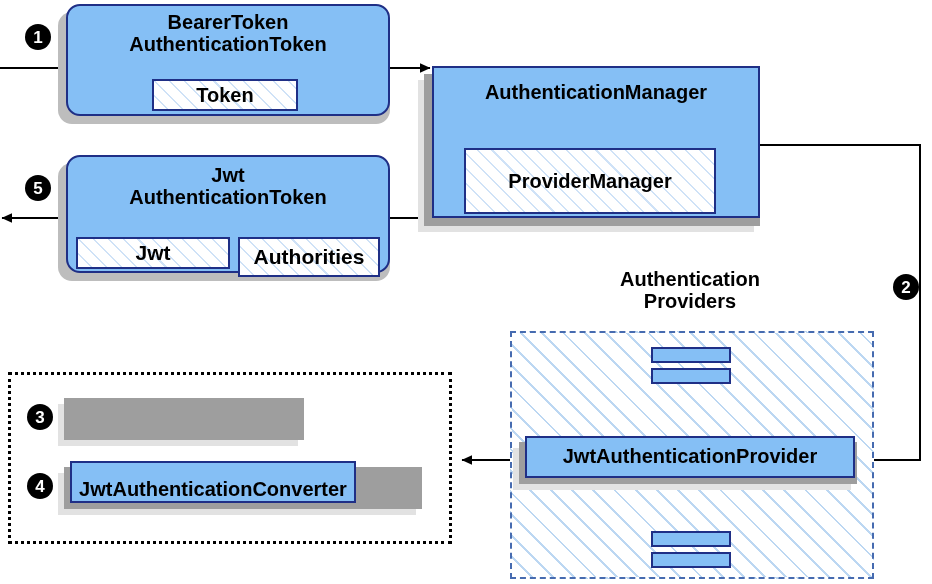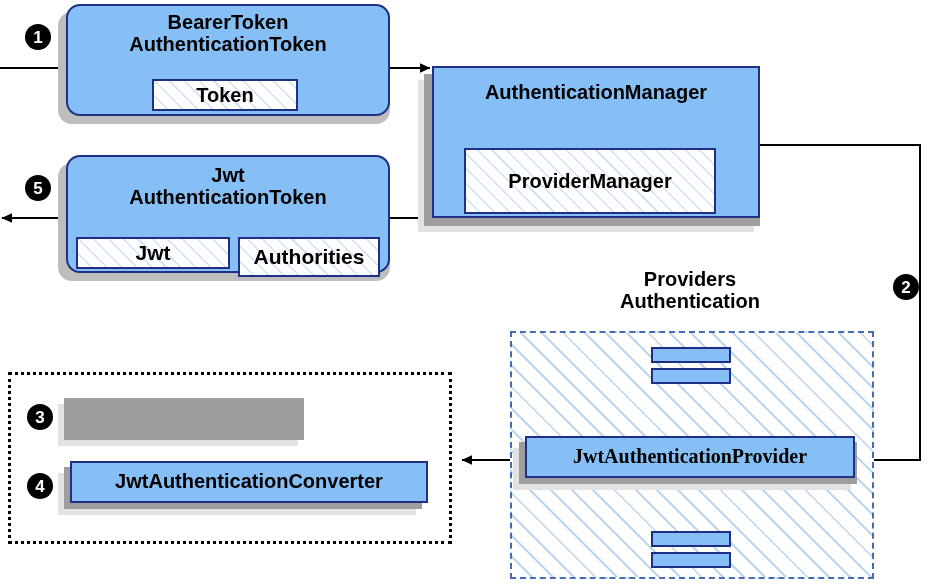--- a/index.html
+++ b/index.html
@@ -160,8 +160,8 @@
   </div>
 
   <div class="plain-label" style="left:560px;top:268px;width:260px;font-size:20px;">
+    <div>Authentication</div>
     <div>Providers</div>
-    <div>Authentication</div>
   </div>
 
   <div class="providers-area" style="left:510px;top:331px;width:364px;height:248px;"></div>

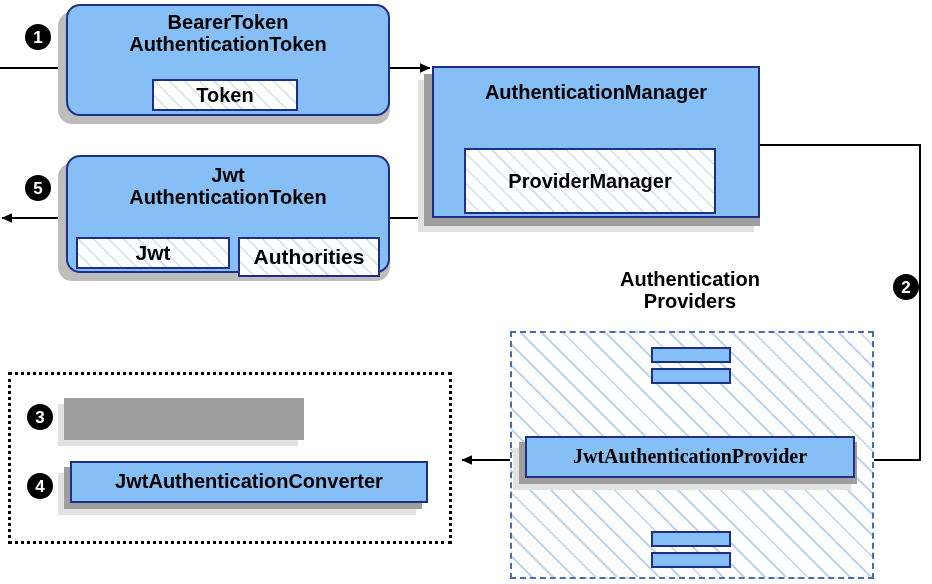--- a/index.html
+++ b/index.html
@@ -172,7 +172,7 @@
   <div class="shadow-sq2" style="left:513px;top:448px;width:338px;height:42px;"></div>
   <div class="shadow-sq" style="left:519px;top:442px;width:338px;height:42px;"></div>
   <div class="node blue-sq" style="left:525px;top:436px;width:330px;height:42px;justify-content:center;">
-    <div class="title" style="font-size:20px;font-family:Liberation Serif, serif;">JwtAuthenticationProvider</div>
+    <div class="title" style="font-size:20px;">JwtAuthenticationProvider</div>
   </div>
 
   <div class="minibar" style="left:651px;top:531px;width:80px;height:16px;"></div>

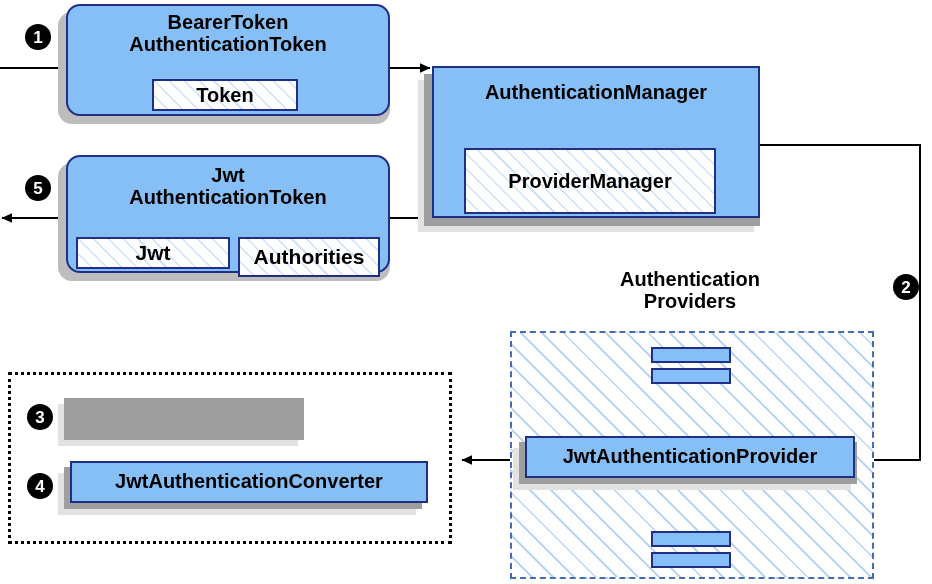--- a/index.html
+++ b/index.html
@@ -185,7 +185,7 @@
 
   <div class="shadow-sq2" style="left:58px;top:473px;width:358px;height:42px;"></div>
   <div class="shadow-sq" style="left:64px;top:467px;width:358px;height:42px;"></div>
-  <div class="node blue-sq" style="left:70px;top:461px;width:358px;height:42px;justify-content:center;">
+  <div class="node blue-sq" style="left:70px;top:461px;width:286px;height:42px;justify-content:flex-end;">
     <div class="title" style="font-size:20px;">JwtAuthenticationConverter</div>
   </div>
 

